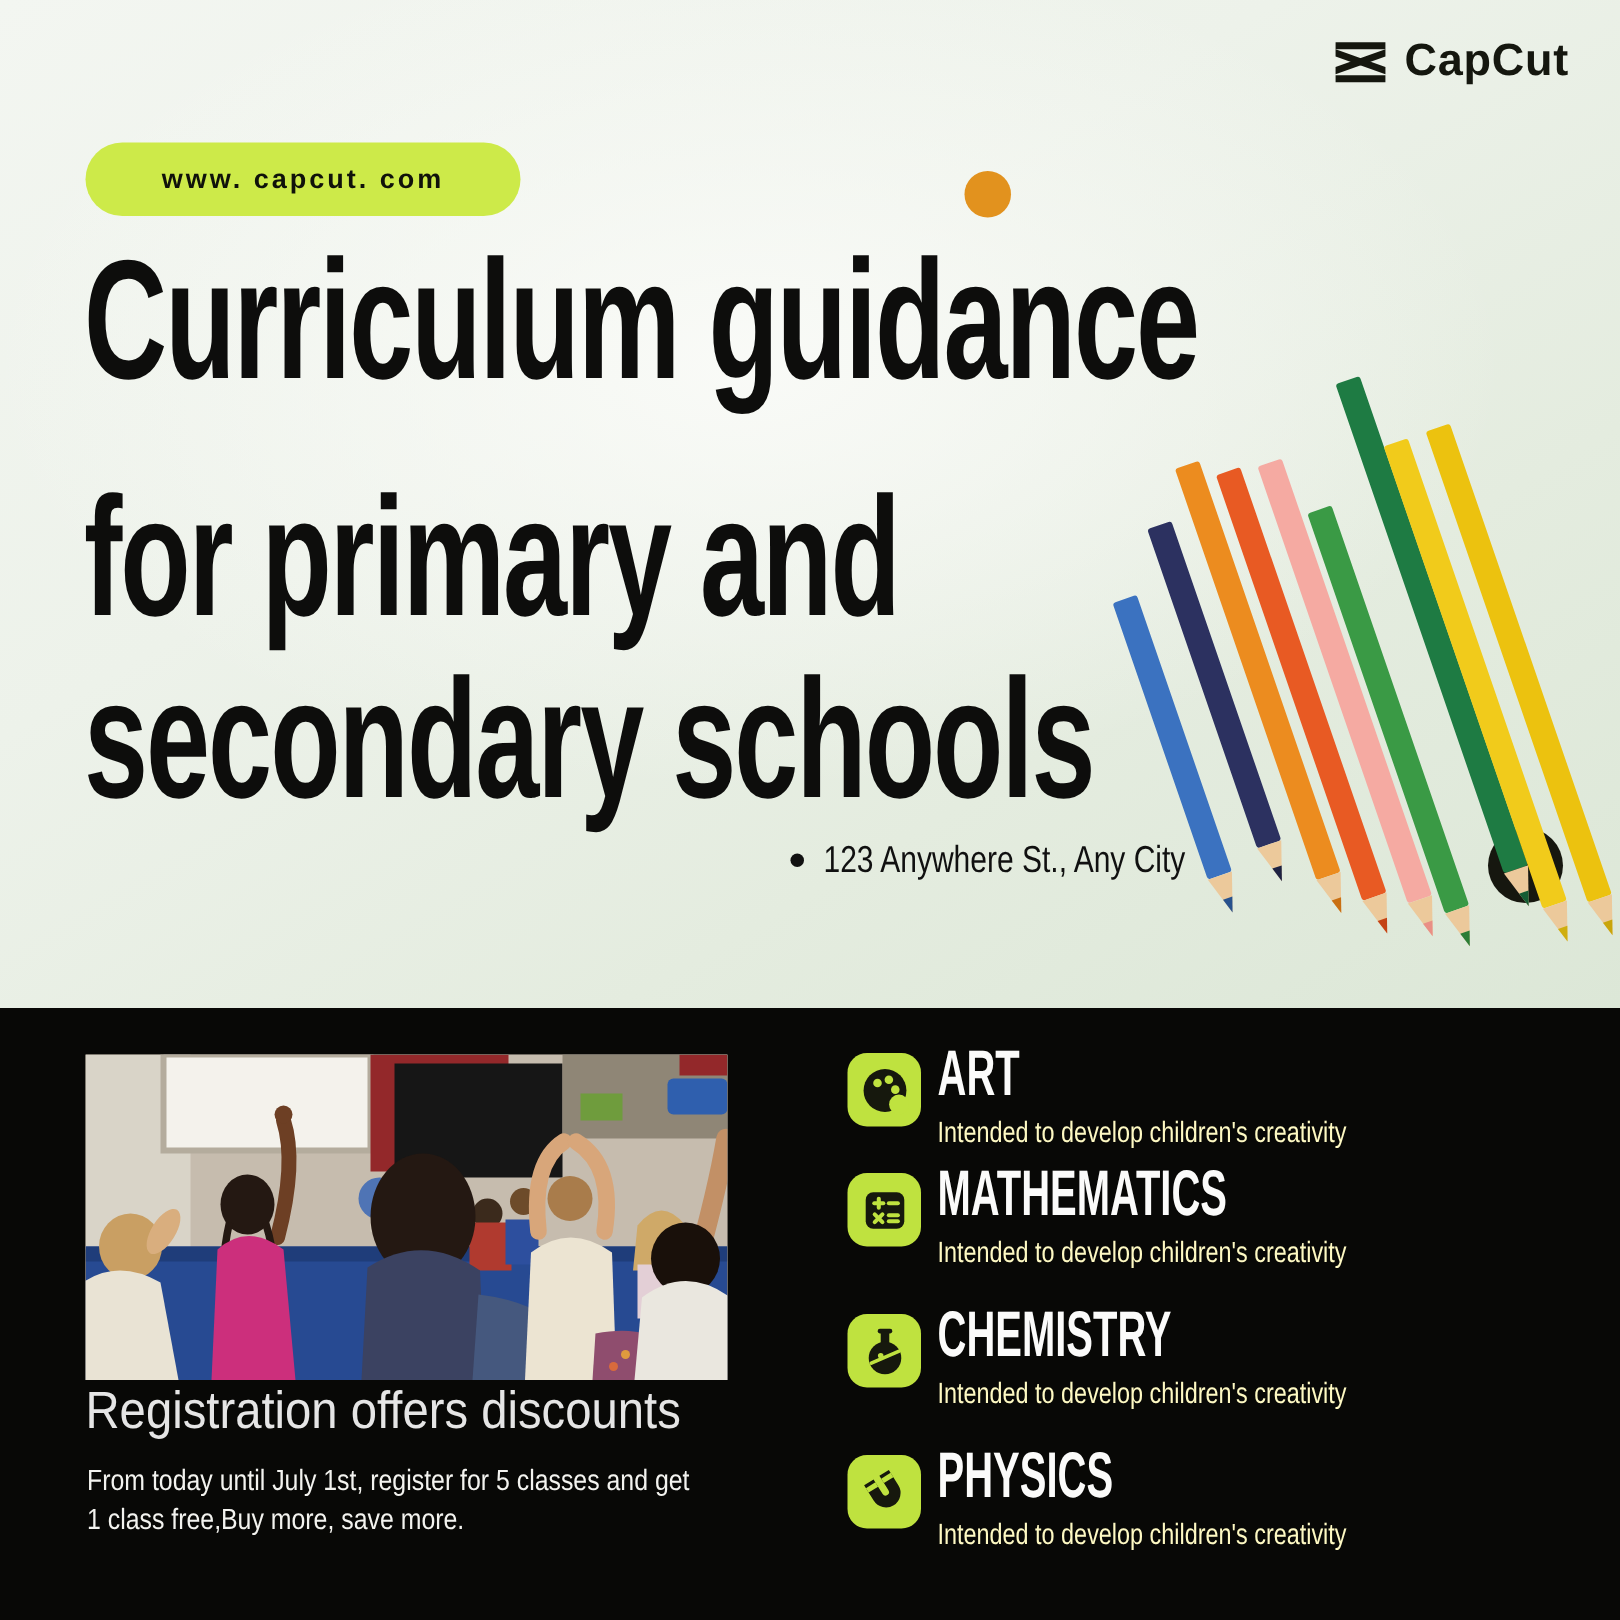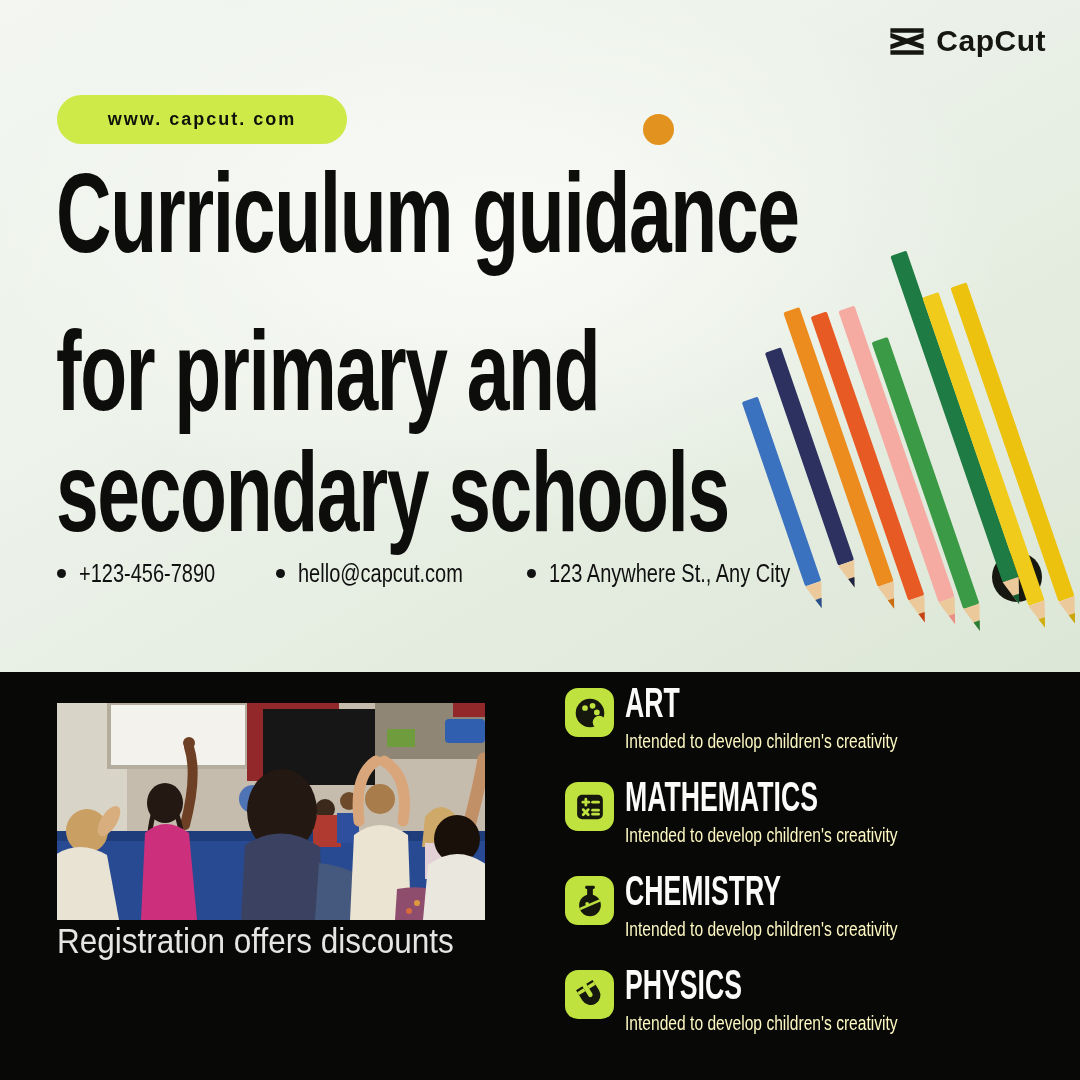--- a/index.html
+++ b/index.html
@@ -131,10 +131,6 @@
 
     <div class="dot-black"></div>
 
-    <div class="contact c1">
-      <span class="bullet"></span>
-      <span class="txt">+123-456-7890</span>
-    </div>
     <div class="contact c2">
       <span class="bullet"></span>
       <span class="txt">hello@capcut.com</span>

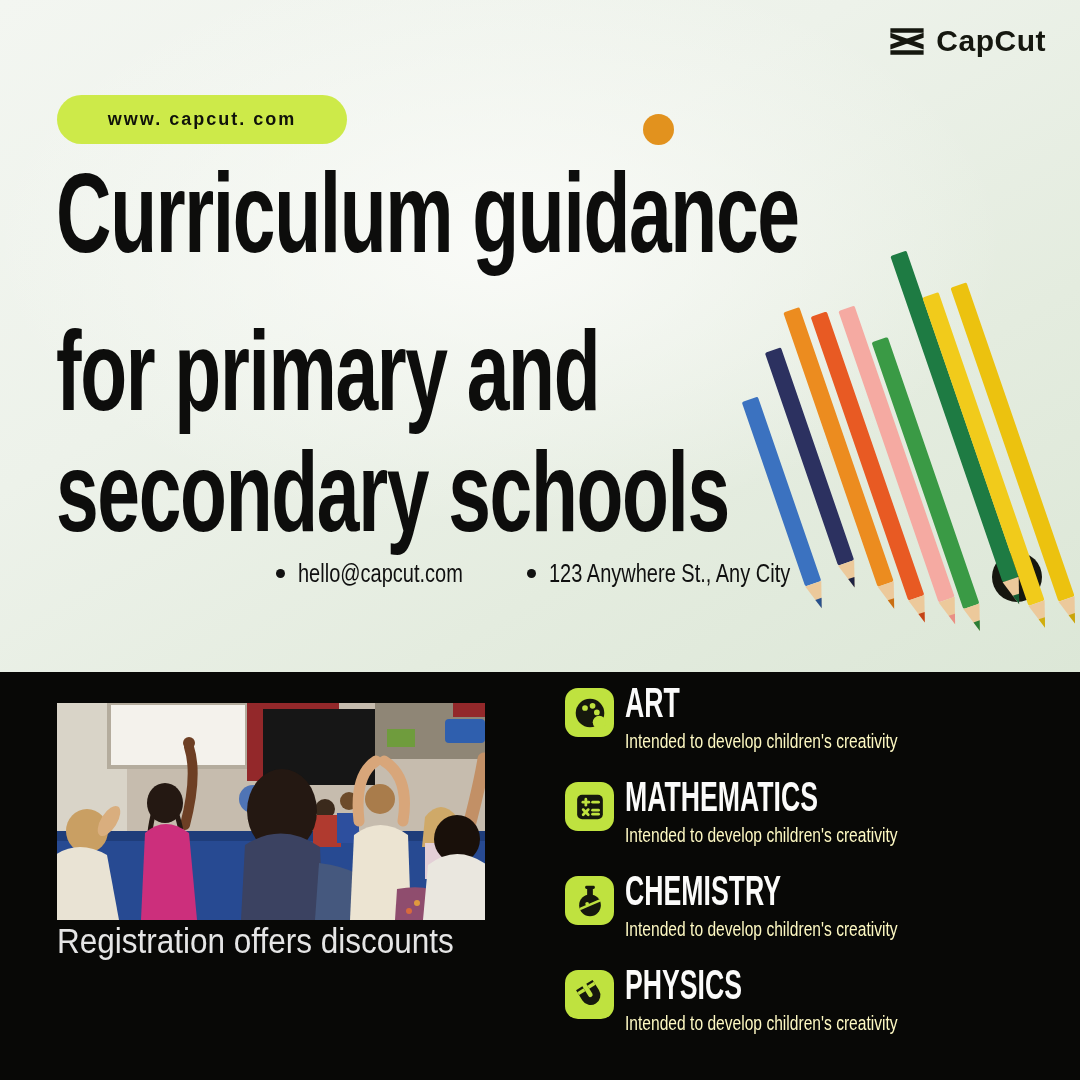--- a/index.html
+++ b/index.html
@@ -131,10 +131,6 @@
 
     <div class="dot-black"></div>
 
-    <div class="contact c2">
-      <span class="bullet"></span>
-      <span class="txt">hello@capcut.com</span>
-    </div>
     <div class="contact c3">
       <span class="bullet"></span>
       <span class="txt">123 Anywhere St., Any City</span>

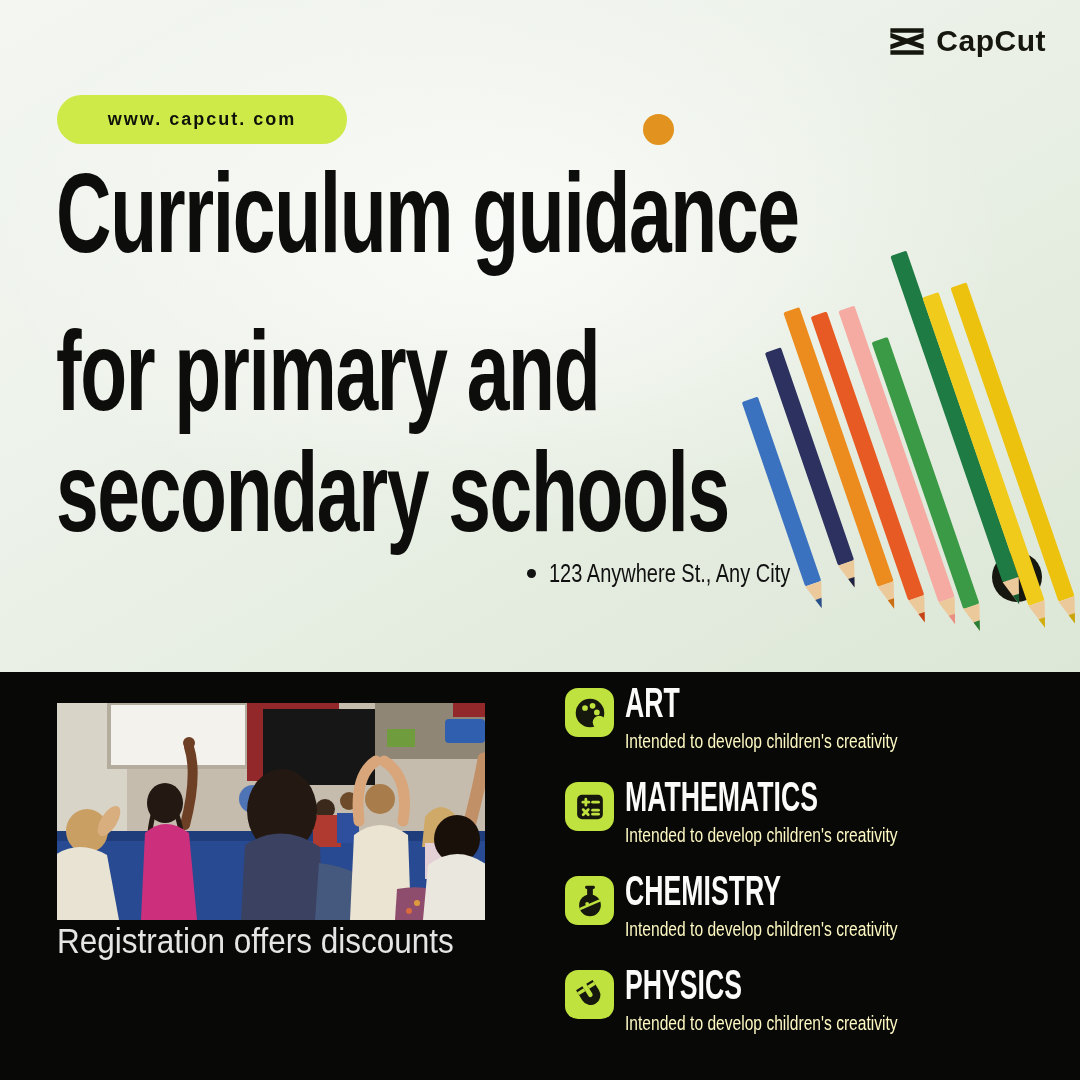--- a/index.html
+++ b/index.html
@@ -42,7 +42,7 @@
   .offer-body{position:absolute;left:58px;top:302px;color:#f3f3ef;}
   .offer-body .cx{font-size:19.5px;line-height:26px;transform:scaleX(.85);display:block;font-weight:400;}
   .subject{position:absolute;left:565px;width:480px;height:92px;}
-  .s1{top:16px;} .s2{top:110px;text-decoration:underline;} .s3{top:204px;} .s4{top:298px;}
+  .s1{top:30px;} .s2{top:110px;text-decoration:underline;} .s3{top:204px;} .s4{top:298px;}
   .s-icon{position:absolute;left:0;top:0;width:49px;height:49px;border-radius:13px;background:#bfe23f;
     display:flex;align-items:center;justify-content:center;}
   .s-icon svg{width:40px;height:40px;}

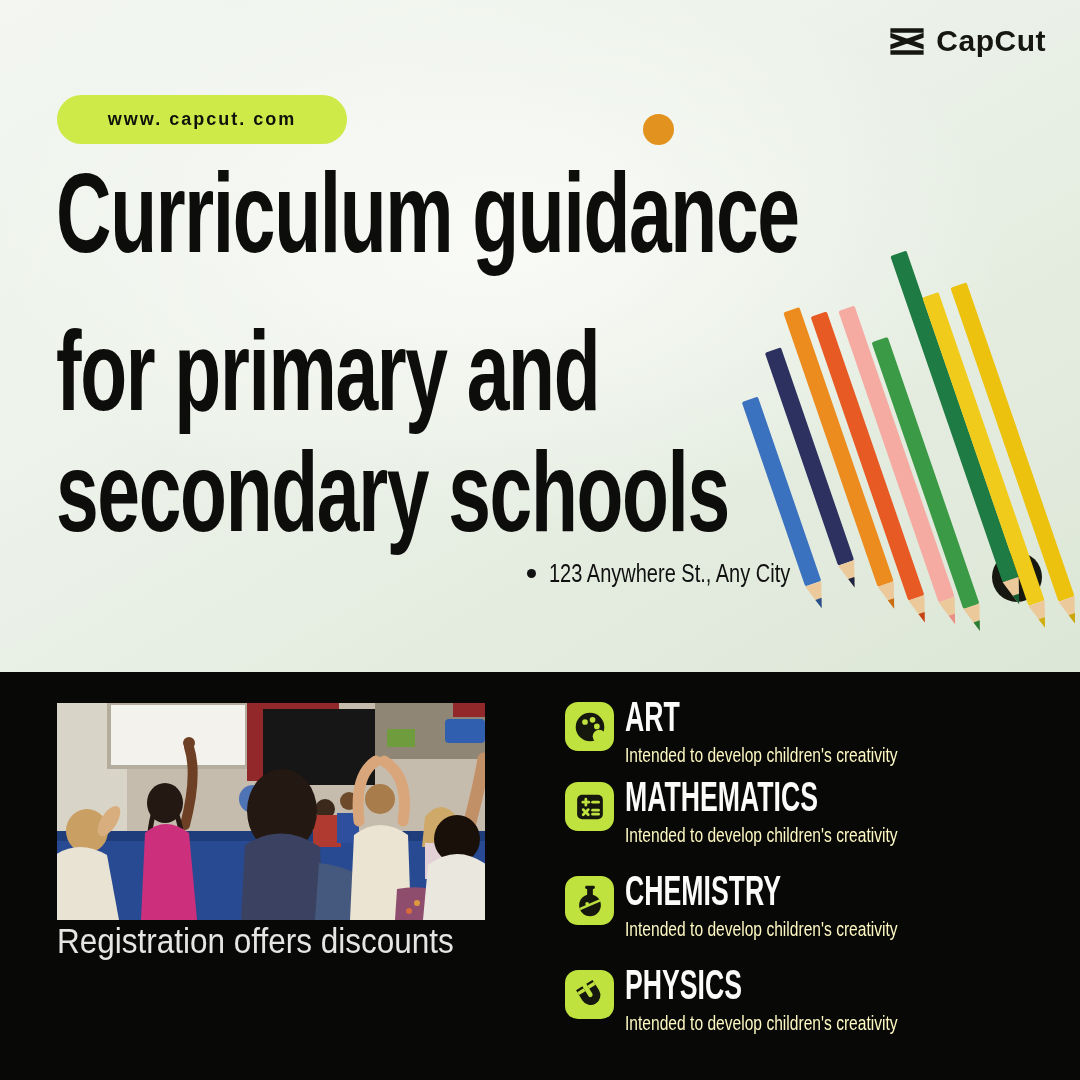--- a/index.html
+++ b/index.html
@@ -196,6 +196,10 @@
 
     <h2 class="offer-title"><span class="cx">Registration offers discounts</span></h2>
 
+    <div class="offer-body">
+      <span class="cx">From today until July 1st, register for 5 classes and get</span>
+      <span class="cx">1 class free,Buy more, save more.</span>
+    </div>
 
     <div class="subject s1">
       <div class="s-icon">

